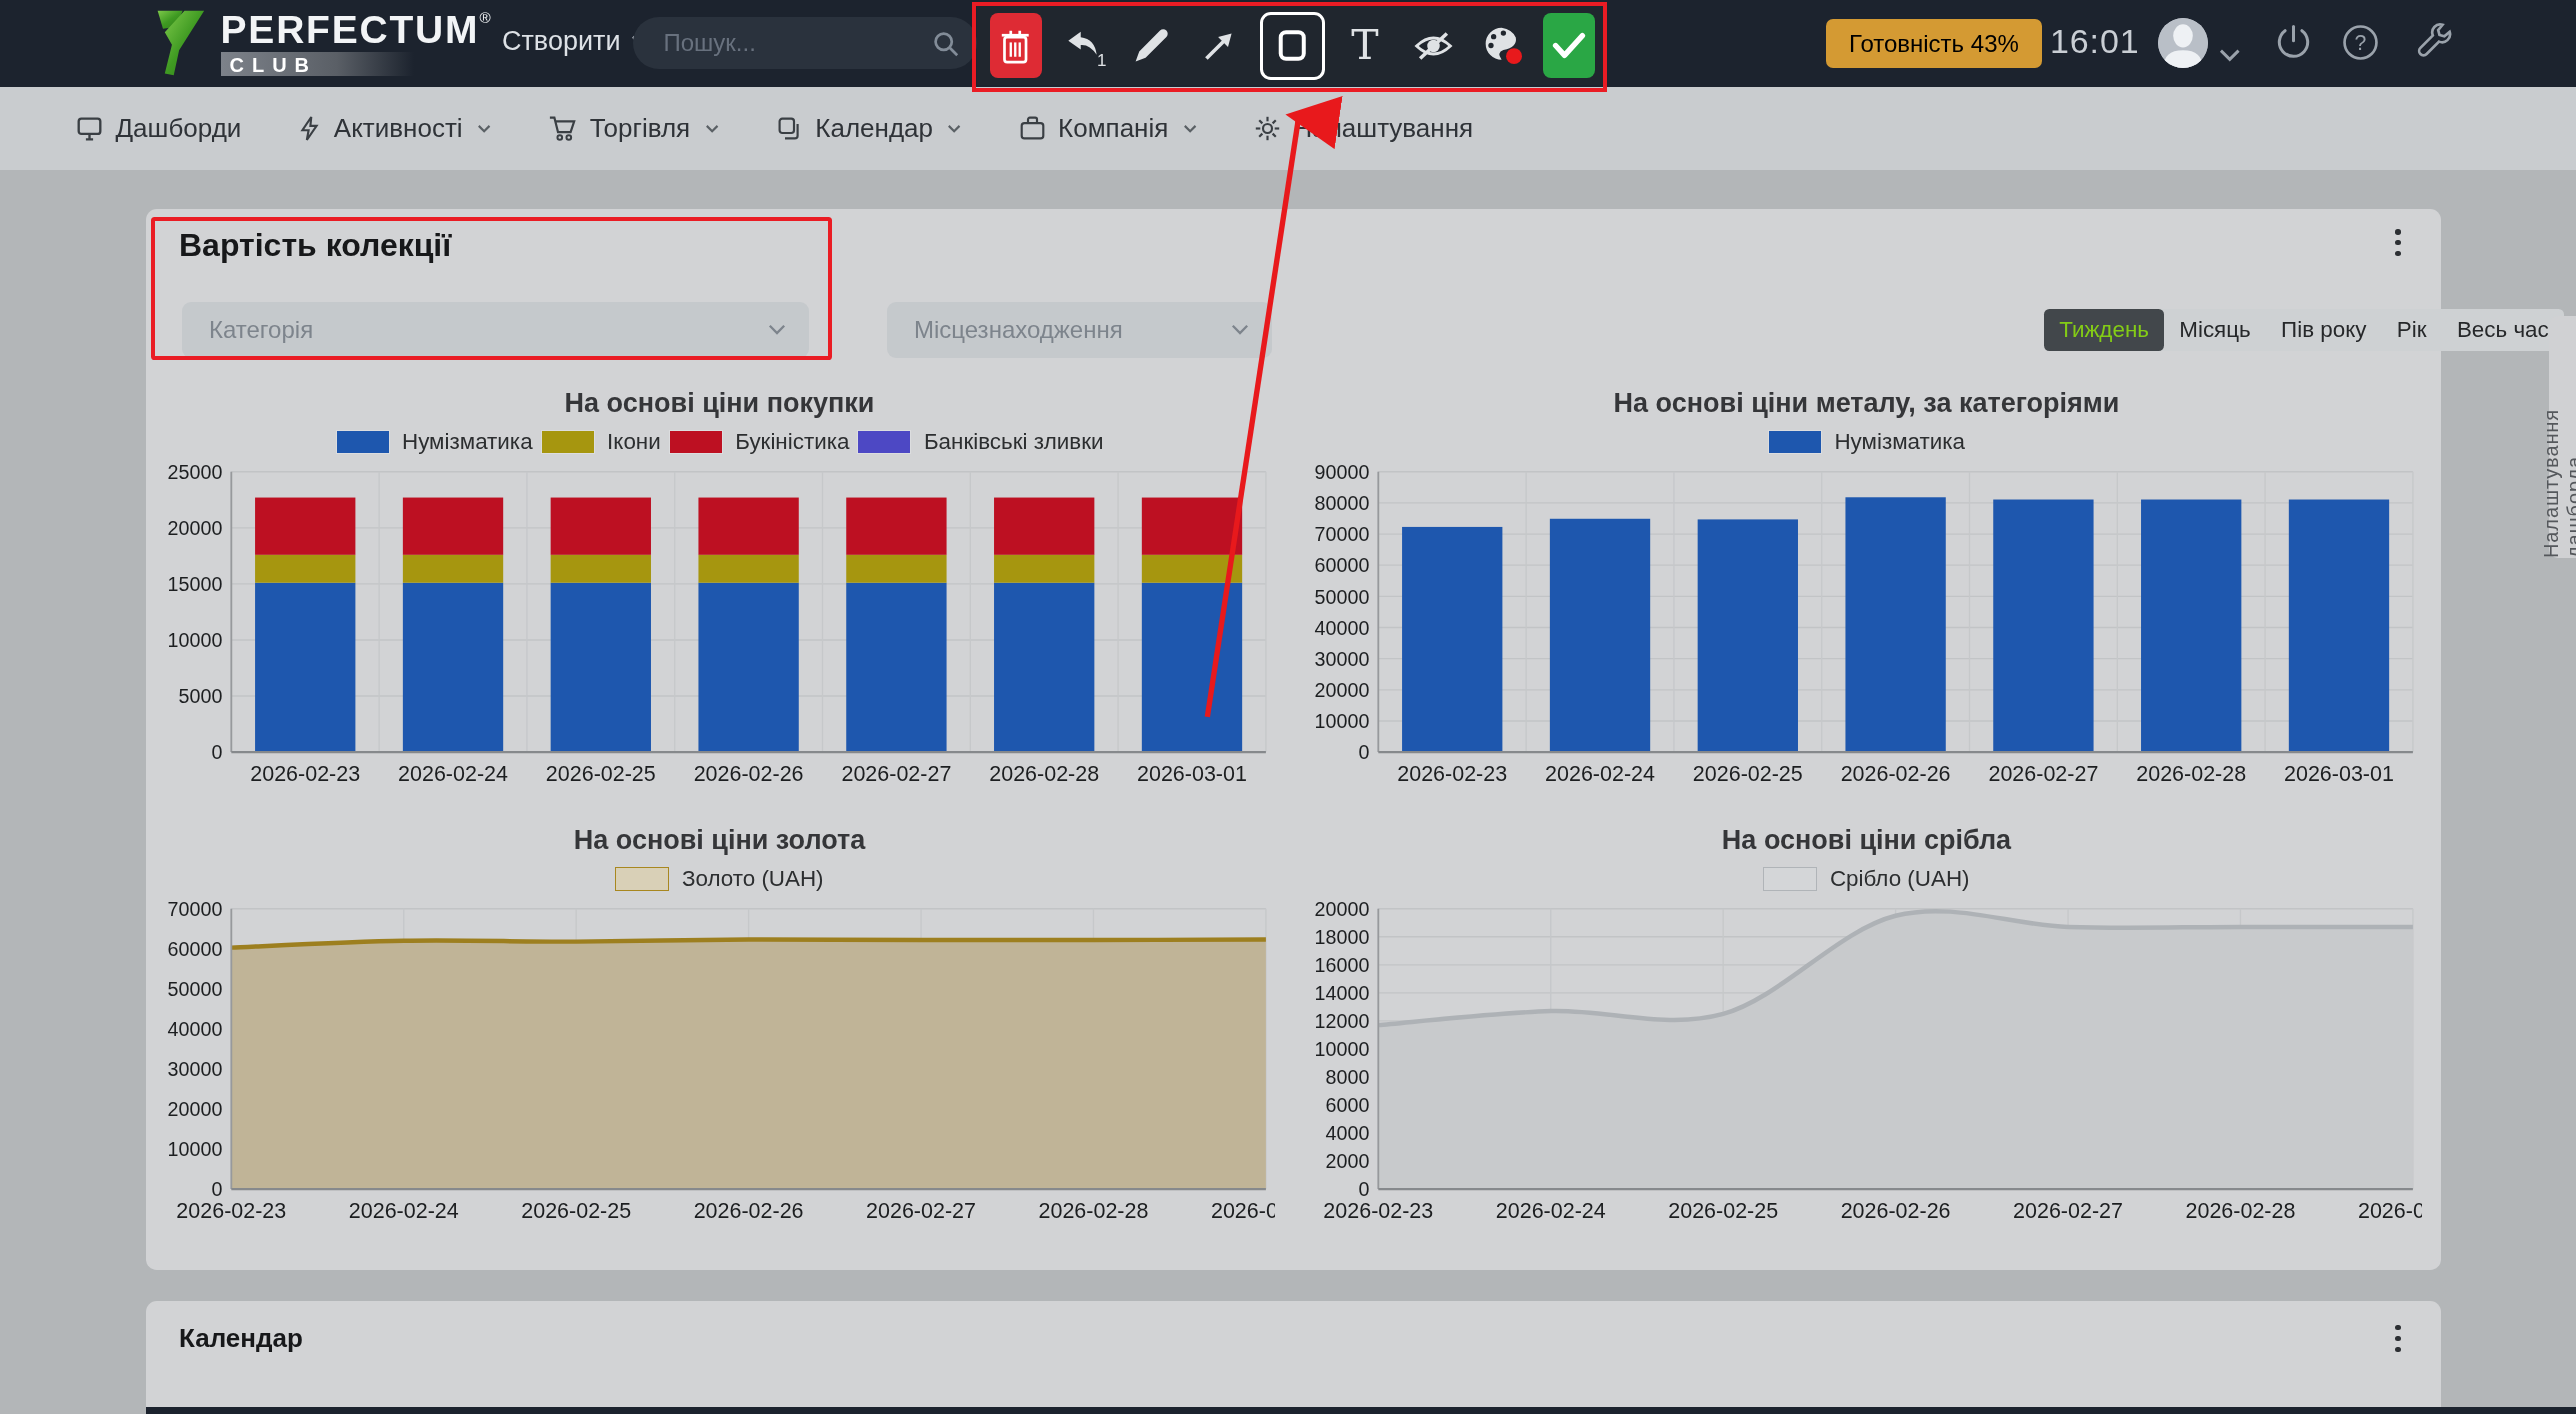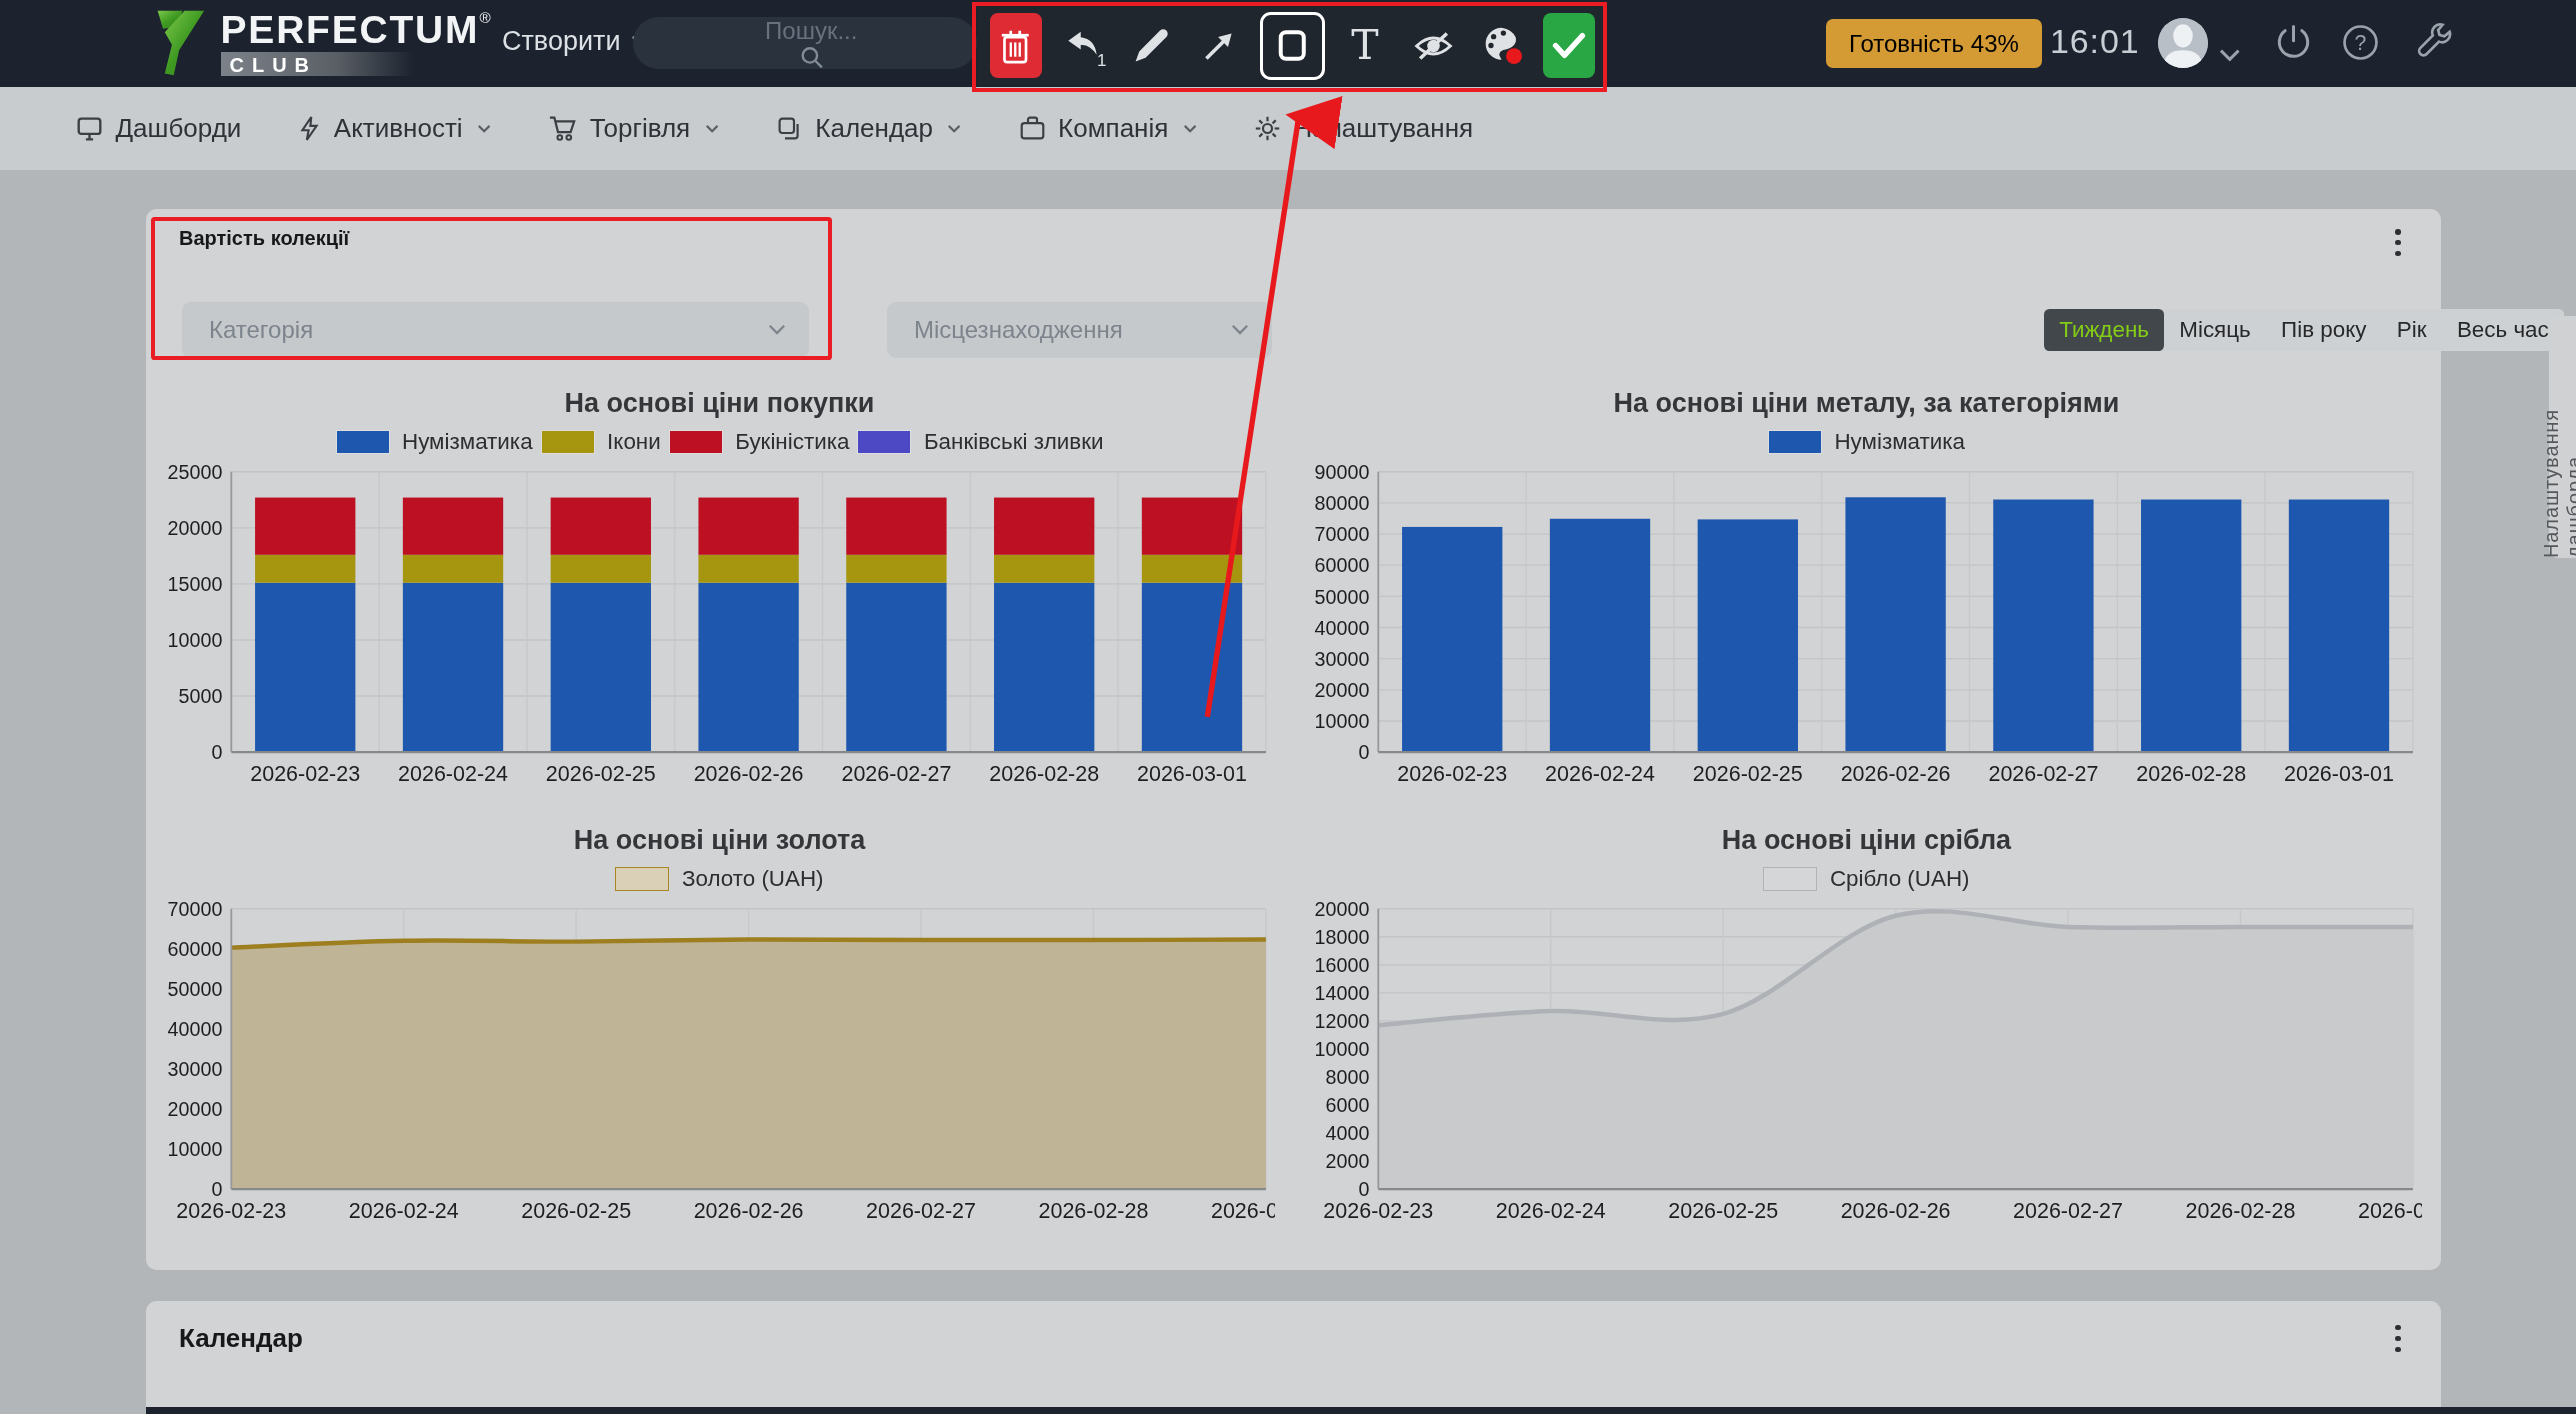--- a/index.html
+++ b/index.html
@@ -15,7 +15,7 @@
   .logo-club{margin-top:1.8px;width:193px;height:24px;background:linear-gradient(90deg,#7d828a 0%,#5a5f66 60%,rgba(90,95,102,0) 100%);
     color:#fff;font-size:20px;font-weight:bold;letter-spacing:8px;padding:1.8px 0 0 9px;}
   .create{position:absolute;left:502px;top:26px;display:flex;align-items:center;gap:10.8px;color:#dde1e6;font-size:27px;cursor:pointer;}
-  .search{position:absolute;left:633px;top:17px;width:344px;height:52px;border-radius:26px;background:#2a323d;display:flex;align-items:center;padding:0 18px 0 30.5px;flex-direction:column;}
+  .search{position:absolute;left:633px;top:17px;width:344px;height:52px;border-radius:26px;background:#2a323d;display:flex;align-items:center;padding:0 18px 0 30.5px;}
   .search-ph{color:#68717e;font-size:24px;flex:1;}
   .readiness{position:absolute;left:1826px;top:19px;height:49px;padding:0 23px;border-radius:7px;background:#d49a33;color:#000000;font-size:24px;display:flex;align-items:center;}
   .clock{position:absolute;left:2050px;top:21.5px;color:#c9ced4;font-size:34px;letter-spacing:0.9px;}

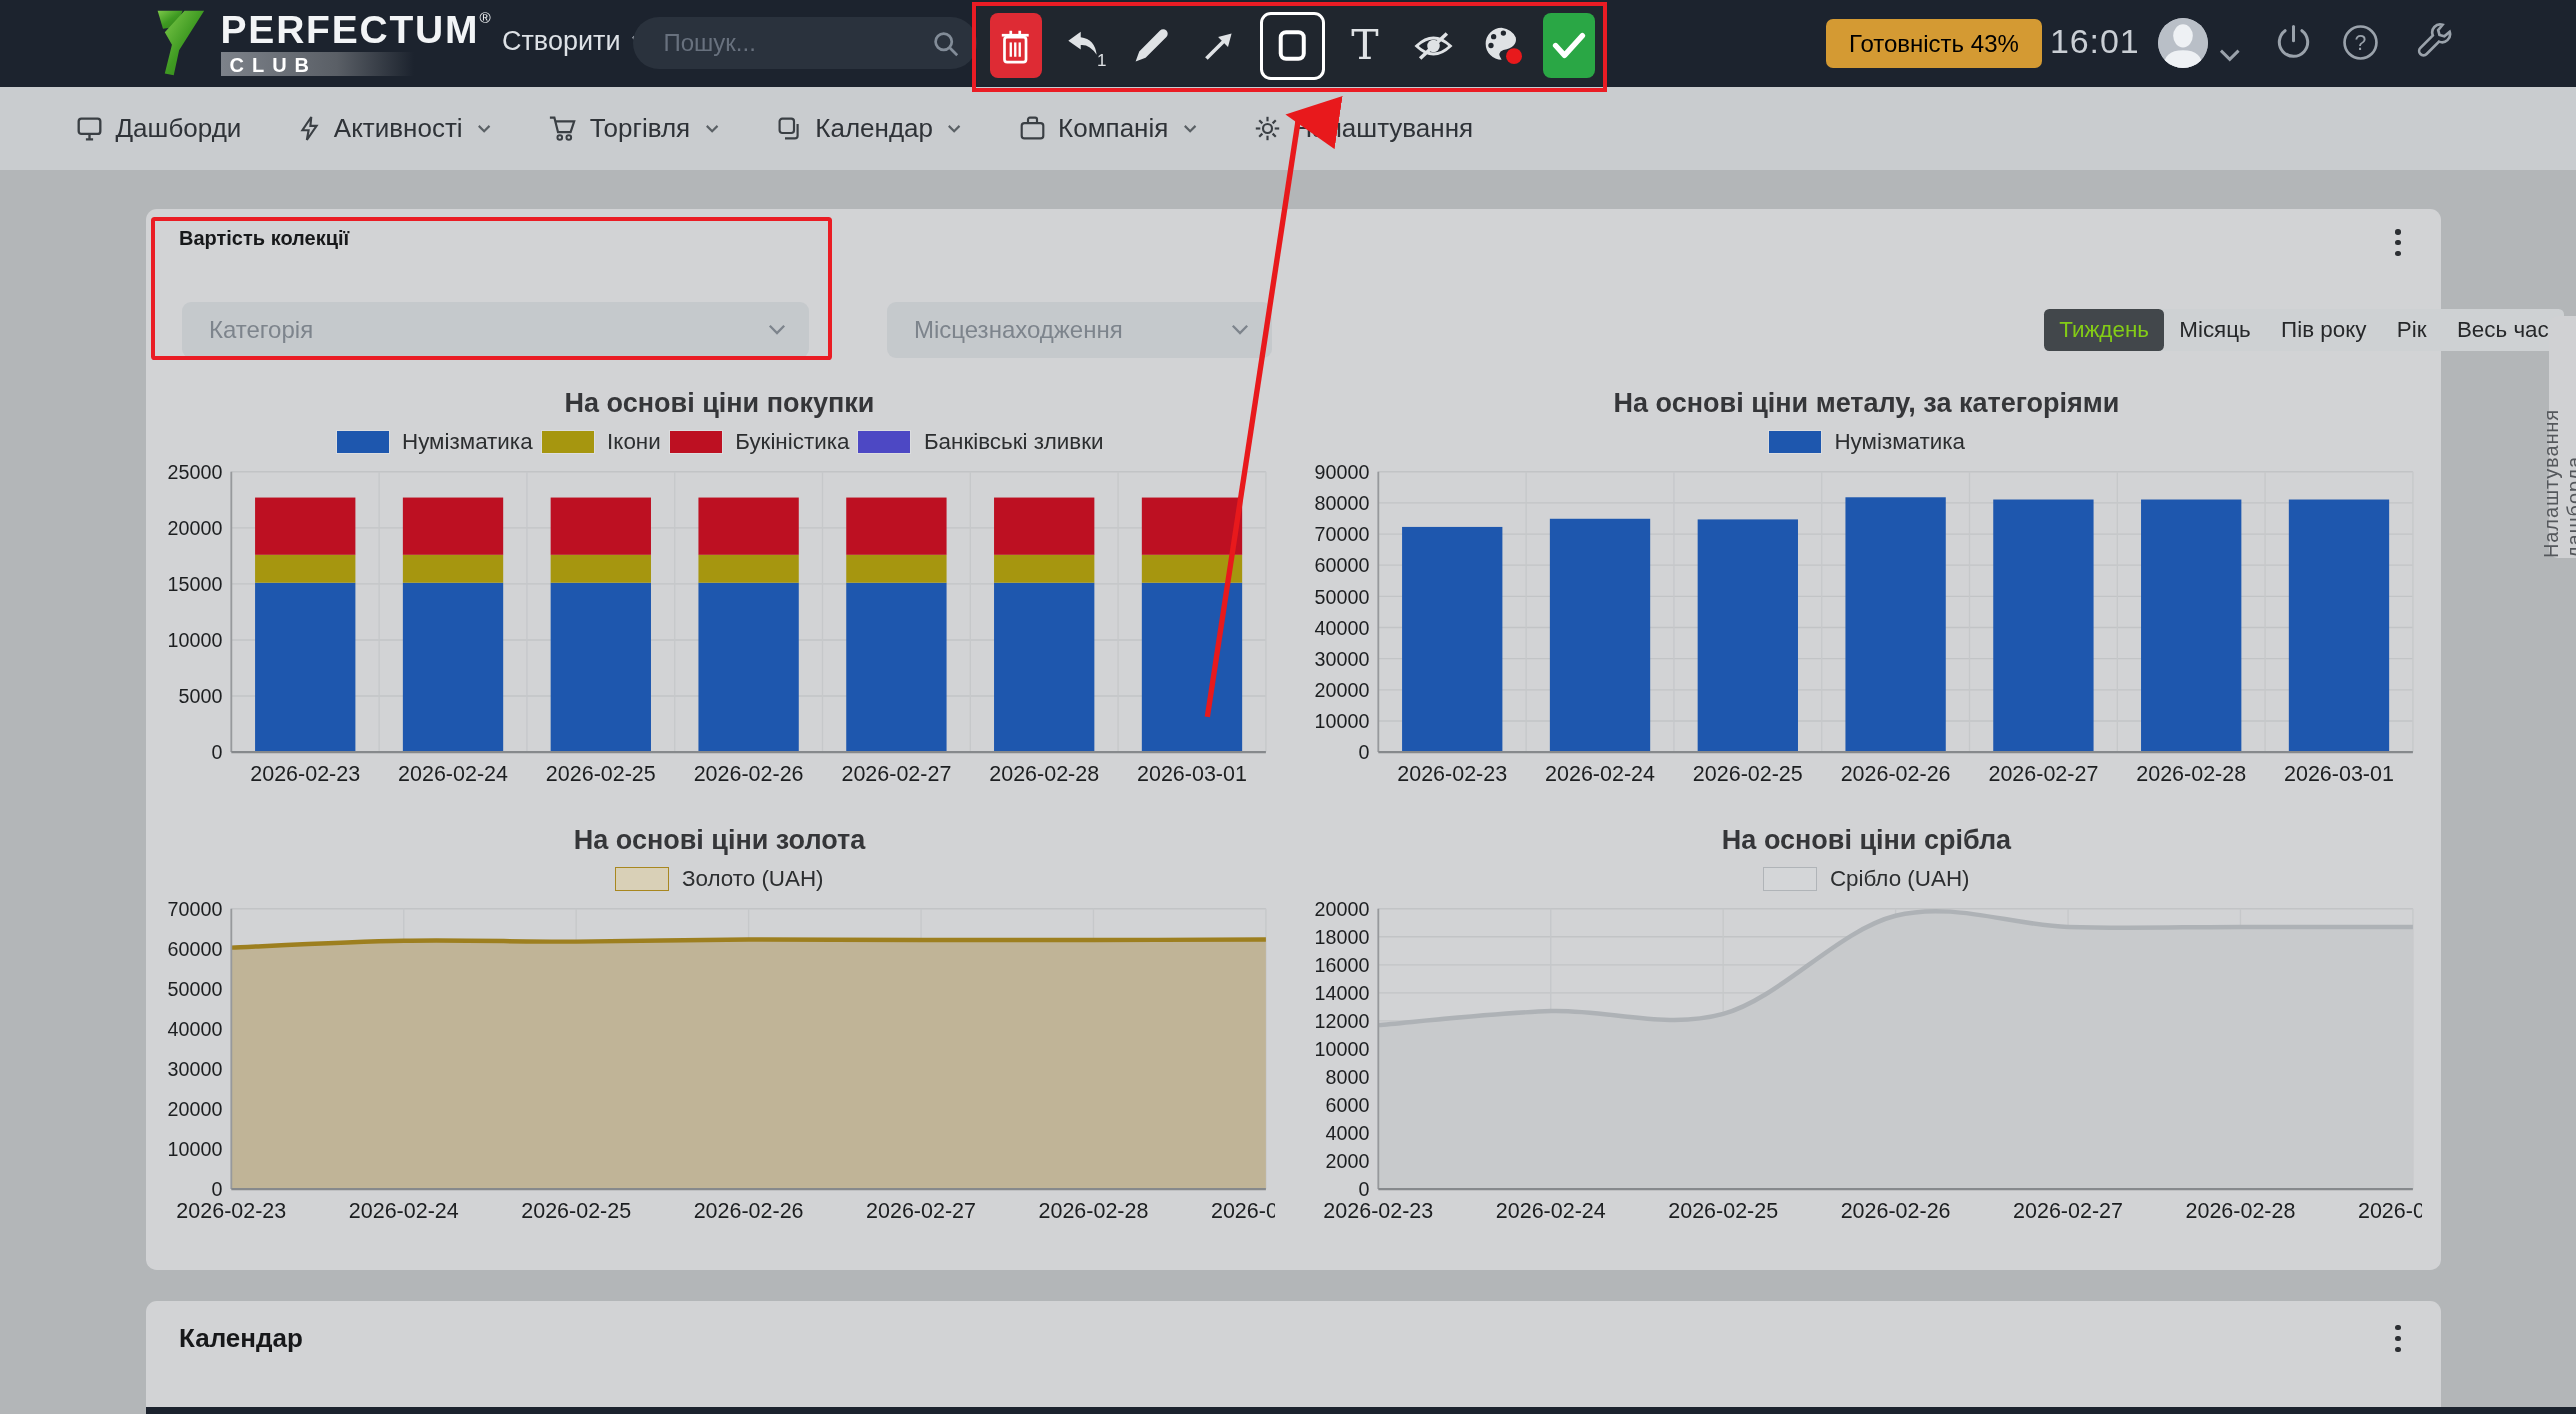--- a/index.html
+++ b/index.html
@@ -42,7 +42,7 @@
   .card{position:absolute;background:#d2d3d5;border-radius:10.8px;}
   .main-card{left:146px;top:209px;width:2295px;height:1061px;}
   .cal-card{left:146px;top:1301px;width:2295px;height:125px;border-radius:10.8px 10.8px 0 0;}
-  .card-title{position:absolute;left:33px;top:18px;font-size:20px;font-weight:bold;color:#17181a;}
+  .card-title{position:absolute;left:33px;top:18px;font-size:32px;font-weight:bold;color:#17181a;}
   .kebab{position:absolute;width:36px;height:39px;display:flex;flex-direction:column;align-items:center;justify-content:center;gap:5.4px;cursor:pointer;}
   .kebab i{width:5.4px;height:5.4px;border-radius:50%;background:#2c2f33;}
 

